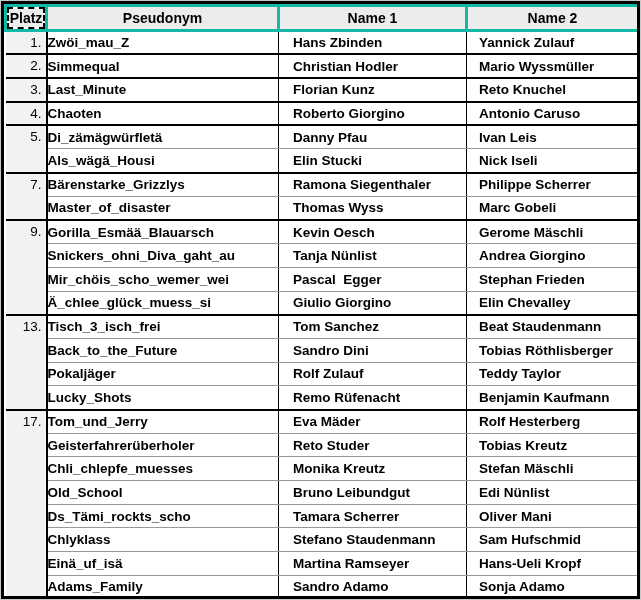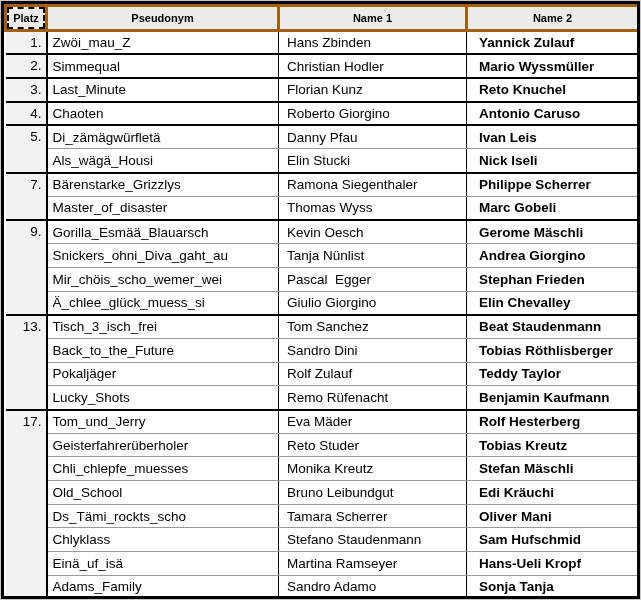--- a/index.html
+++ b/index.html
@@ -37,9 +37,9 @@
 
   th {
     background: #ececec;
-    border: 3px solid #a16207;
+    border: 3px solid #14b8a6;
     font-weight: bold;
-    font-size: 11px;
+    font-size: 14px;
     color: #000000;
     height: 20px;
     padding: 1px 2px;

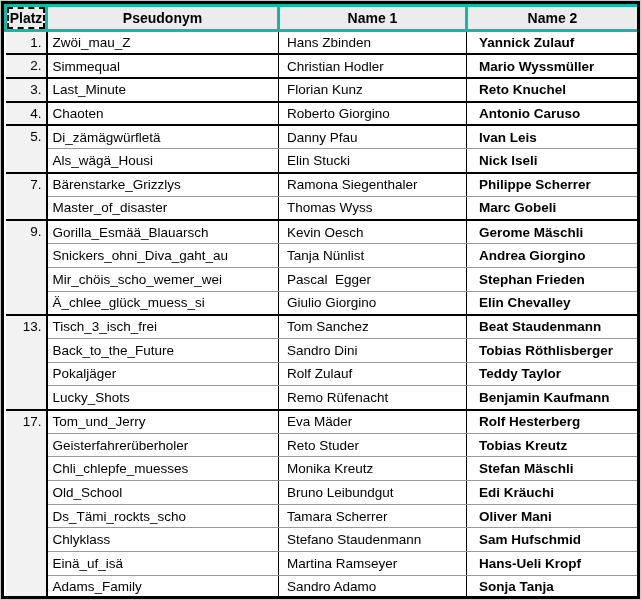--- a/index.html
+++ b/index.html
@@ -83,9 +83,9 @@
     border-bottom: 2px solid #000000;
   }
   td.pseudonym {
-    padding-left: 5px;
     border-right: 1px solid #000000;
     border-bottom: 1px solid #999999;
+    font-weight: bold;
   }
   td.name1 {
     font-weight: normal;

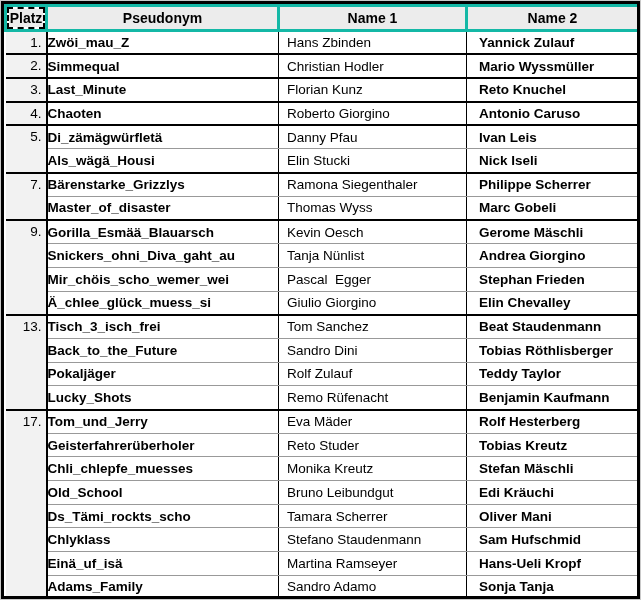--- a/index.html
+++ b/index.html
@@ -88,8 +88,8 @@
     font-weight: bold;
   }
   td.name1 {
-    font-weight: normal;
-    padding-left: 8px;
+    font-weight: bold;
+    padding-left: 14px;
     border-right: 1px solid #000000;
     border-bottom: 1px solid #999999;
   }

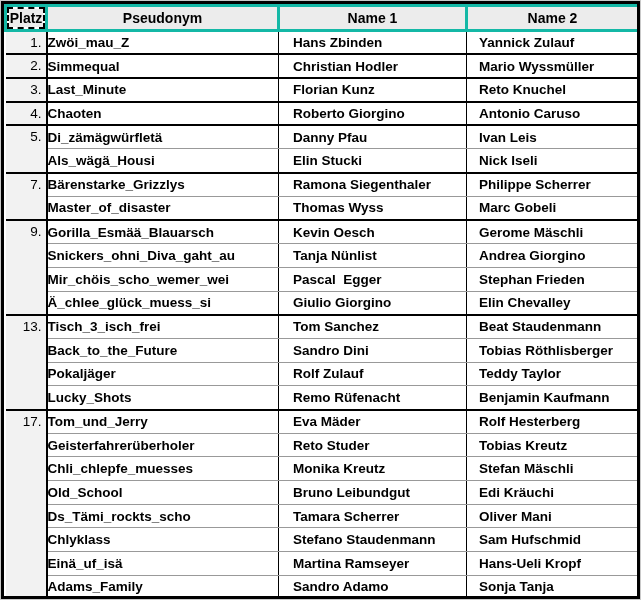--- a/index.html
+++ b/index.html
@@ -228,7 +228,7 @@
           <tr>
             <td class="pseudonym">Old_School</td>
             <td class="name1">Bruno Leibundgut</td>
-            <td class="name2">Edi Kräuchi</td>
+            <td class="name2">Edi Nünlist</td>
           </tr>
           <tr>
             <td class="pseudonym">Ds_Tämi_rockts_scho</td>

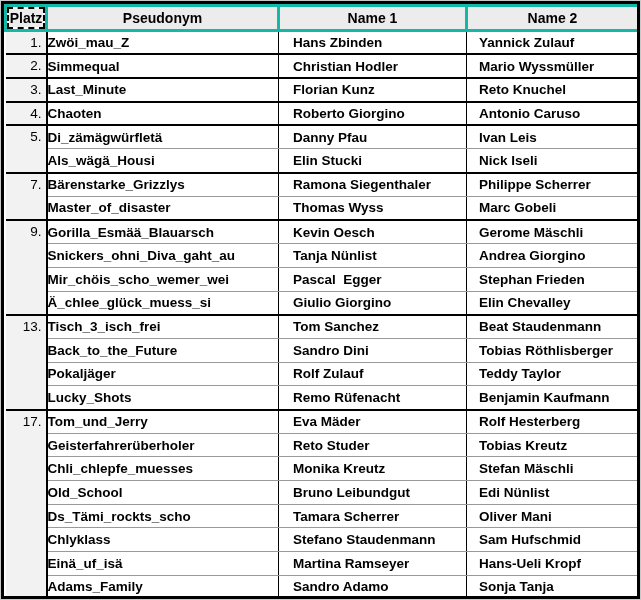--- a/index.html
+++ b/index.html
@@ -248,7 +248,7 @@
           <tr class="group-end">
             <td class="pseudonym">Adams_Family</td>
             <td class="name1">Sandro Adamo</td>
-            <td class="name2">Sonja Tanja</td>
+            <td class="name2">Sonja Adamo</td>
           </tr>
         </tbody>
     </table>

